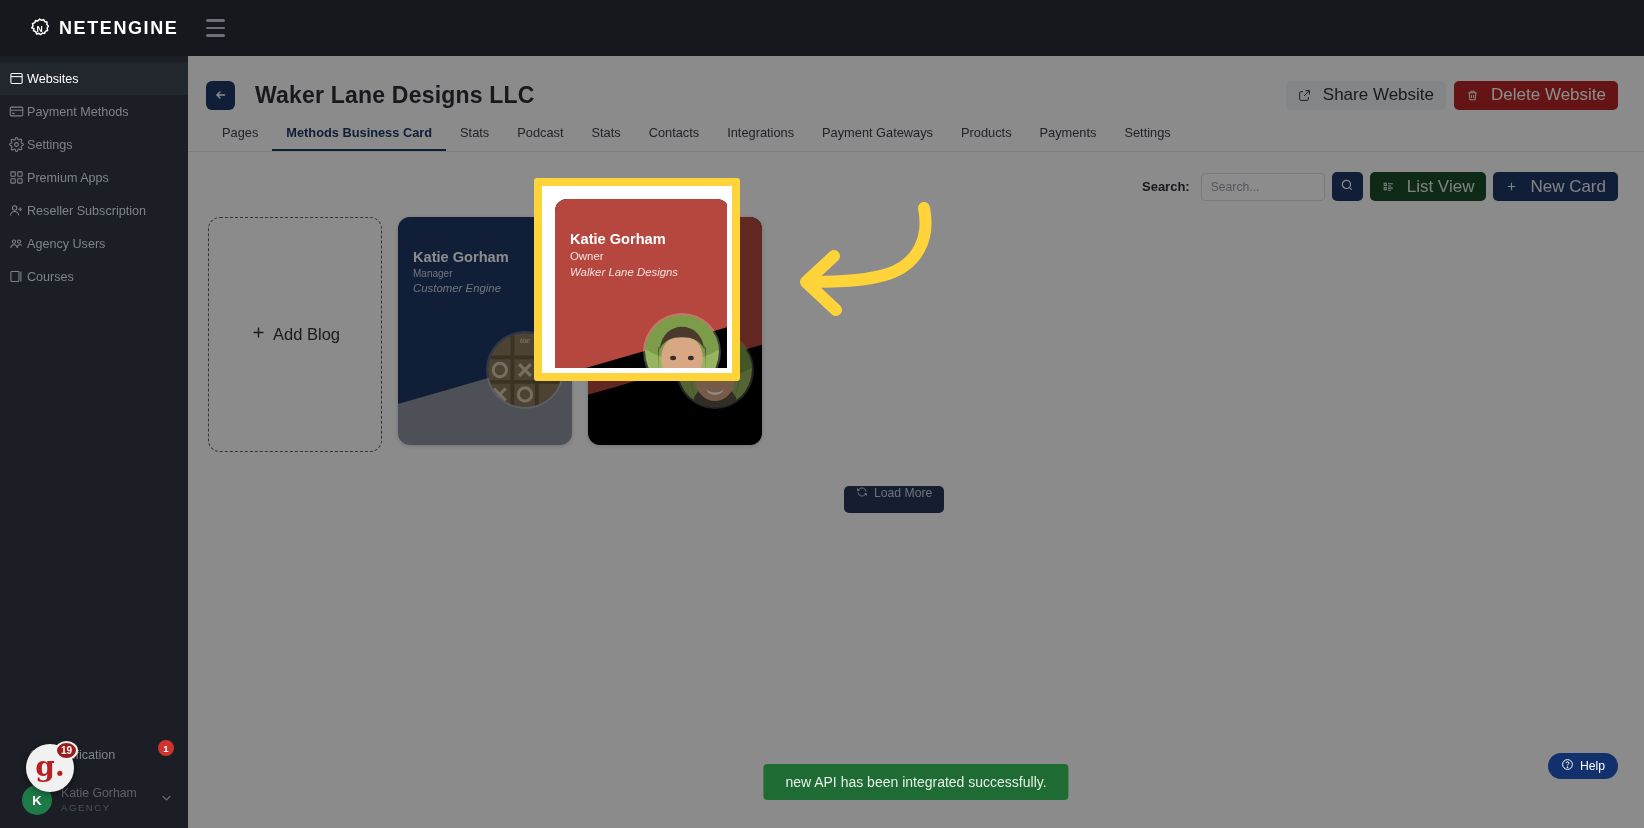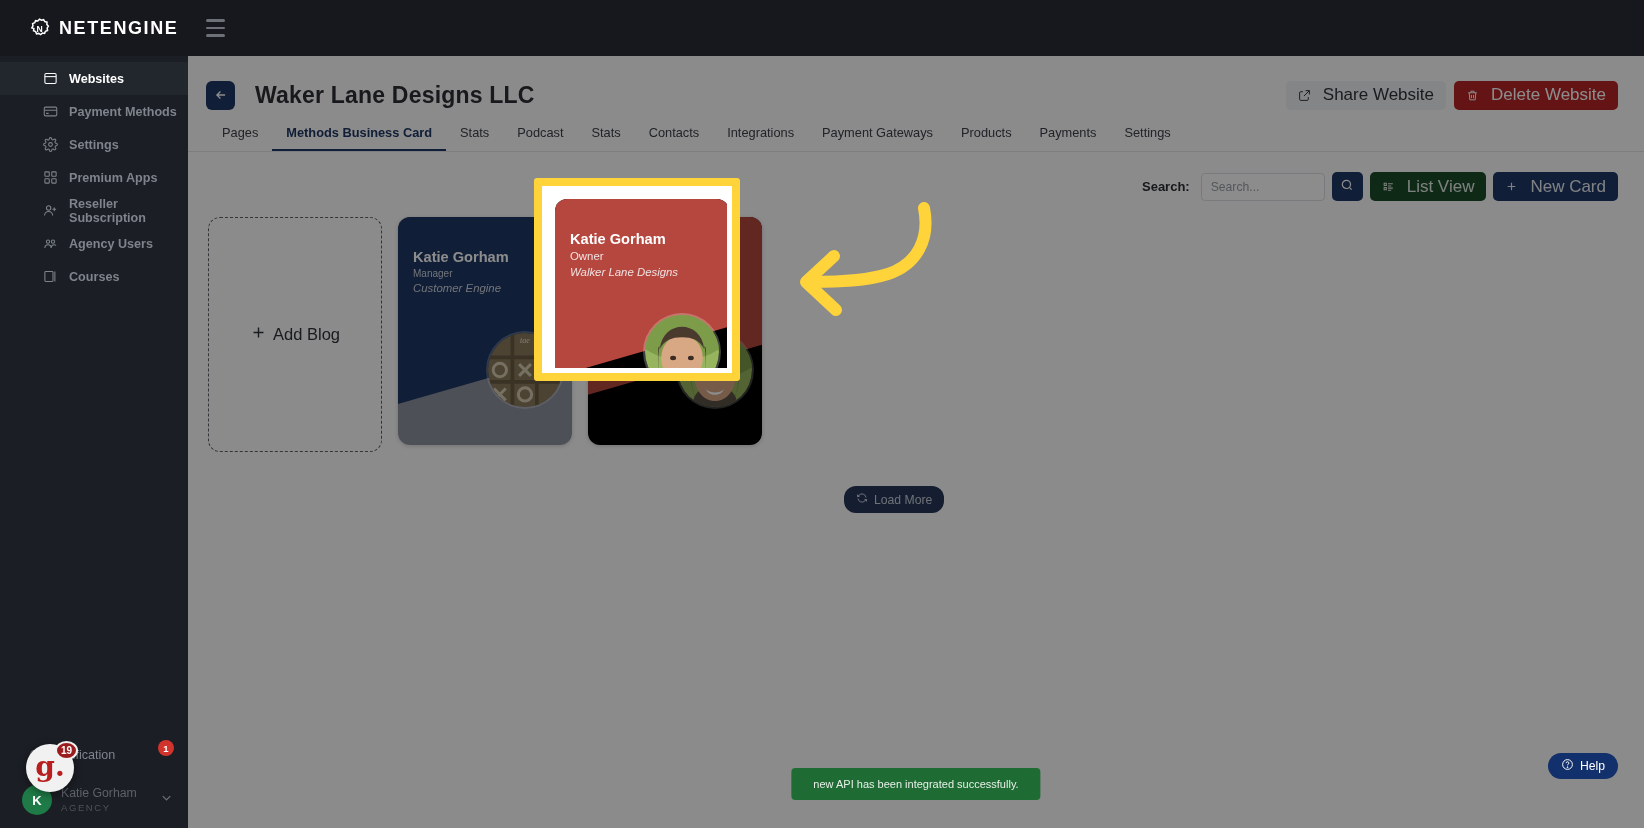--- a/index.html
+++ b/index.html
@@ -62,14 +62,13 @@
   }
   .nav { padding-top: 6px; }
   .nav-item {
-    display: flex; align-items: center; gap: 11px;
+    display: flex; align-items: center; gap: 3px;
     height: 33px;
-    padding-left: 42px;
+    padding-left: 8px;
     color: #7e838c;
     font-size: 12.6px;
     cursor: pointer;
     position: relative;
-    font-weight: bold;
   }
   .nav-item.active { color: #ffffff; background: #22262d; }
   .nav-ico { width: 16px; height: 16px; flex: 0 0 16px; display:flex; align-items:center; justify-content:center; }

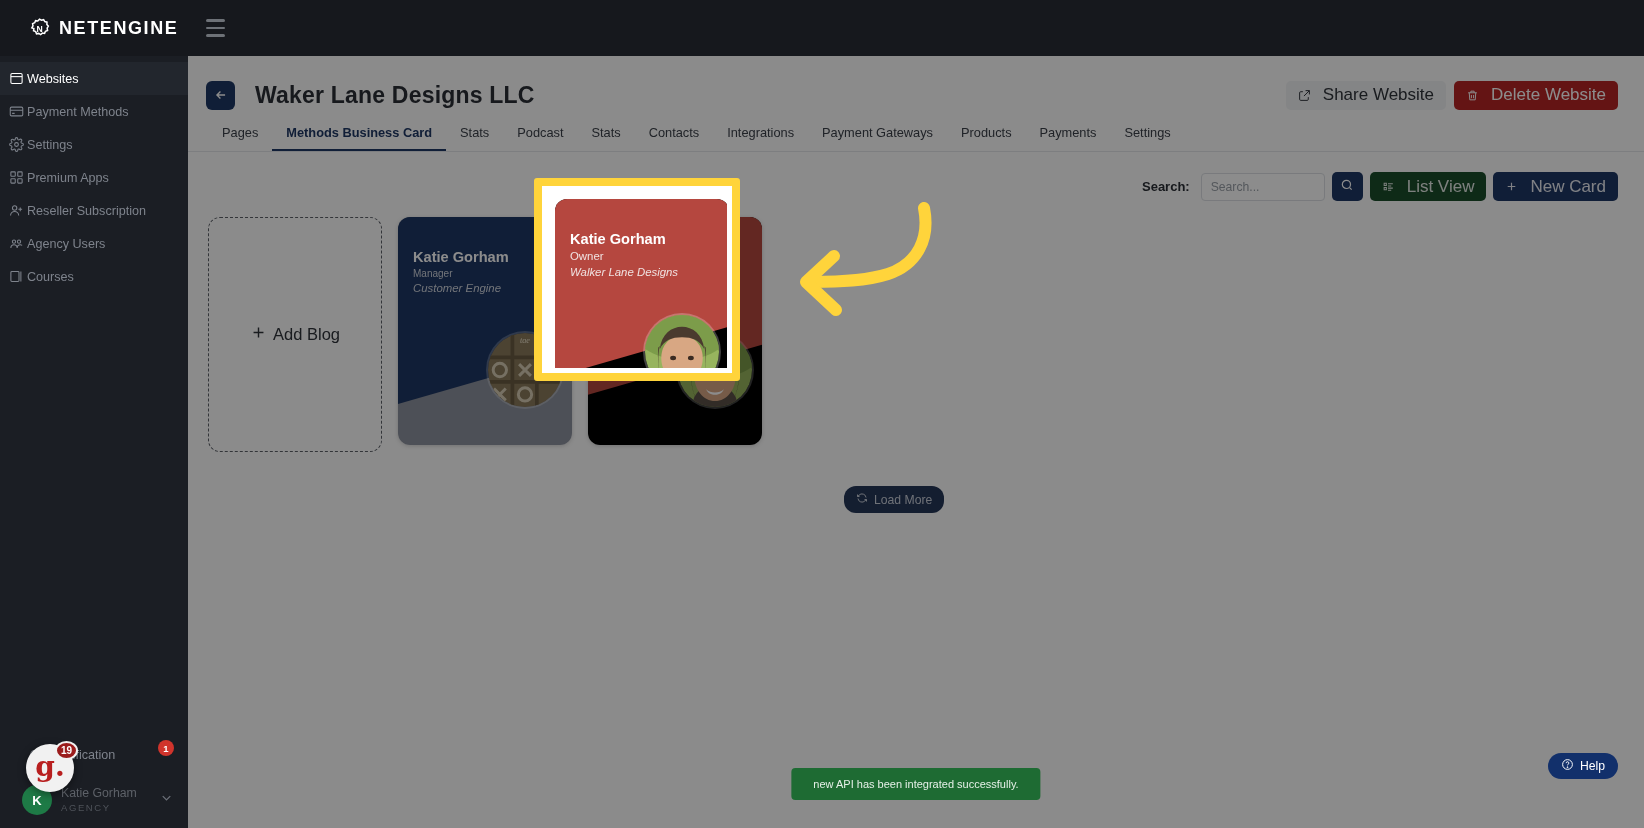--- a/index.html
+++ b/index.html
@@ -288,8 +288,8 @@
   
   .loadmore-wrap { display: flex; justify-content: flex-start; padding-left: 636px; margin-top: 34px; }
   .loadmore {
-    display: inline-flex; align-items: center; gap: 6px;
-    height: 27px; padding: 0 12px; border-radius: 12px;
+    display: inline-flex; gap: 6px;
+    height: 27px; padding: 0 12px; border-radius: 5px;
     background: #253758; color: #c9ced9; font-size: 12.2px; cursor: pointer;
     border: none;
   }

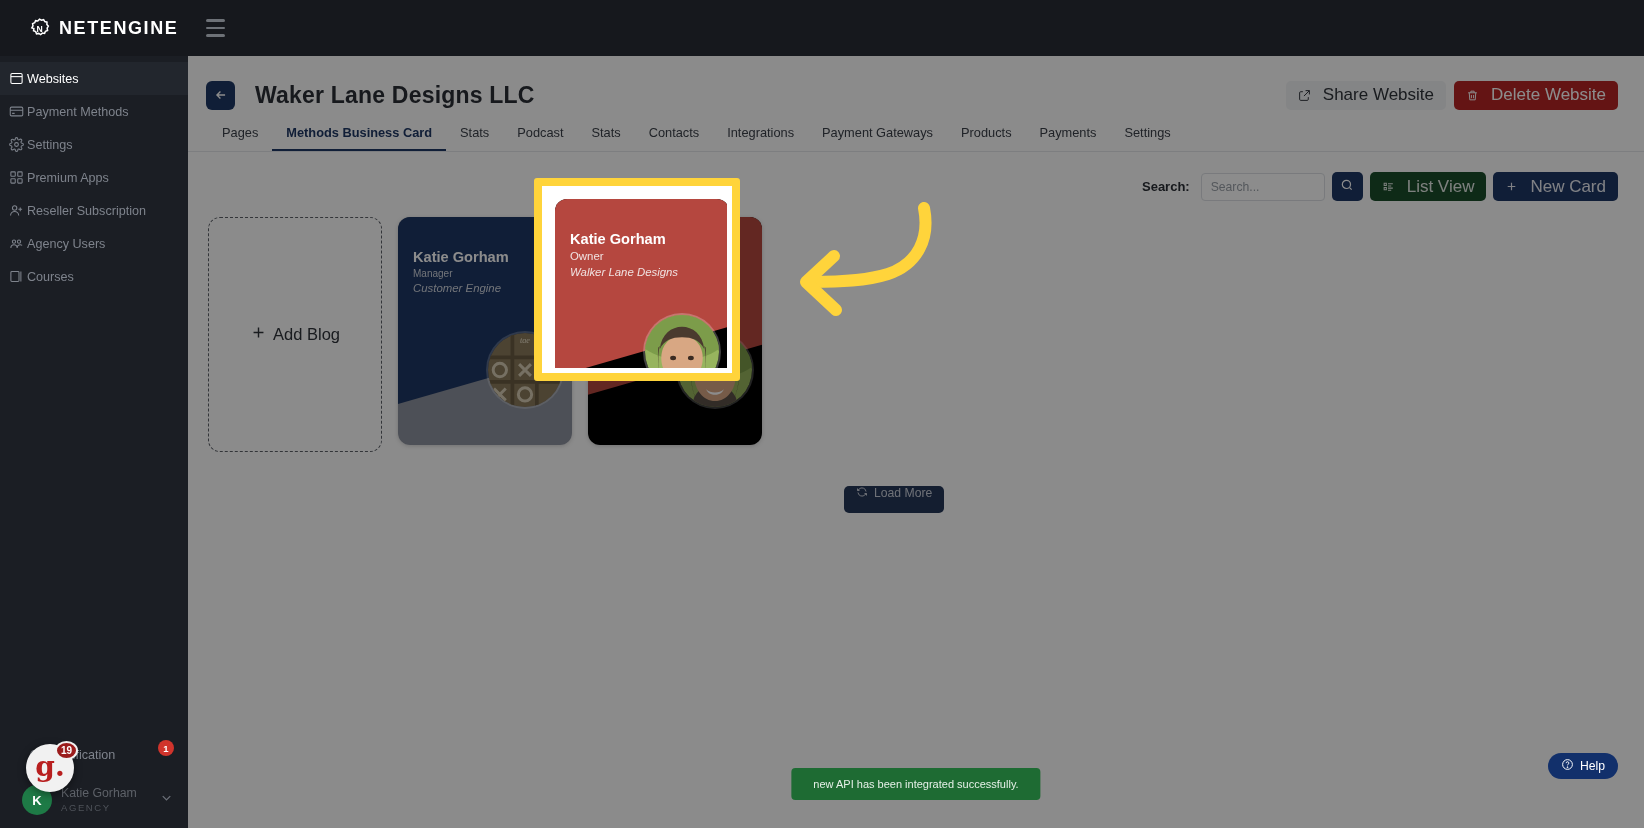--- a/index.html
+++ b/index.html
@@ -300,7 +300,7 @@
     bottom: 28px;
     background: #1e6b33; color: #e6f0e8;
     padding: 10px 22px; border-radius: 4px;
-    font-size: 11px; white-space: nowrap;
+    font-size: 14px; white-space: nowrap;
     z-index: 25;
   }
 

